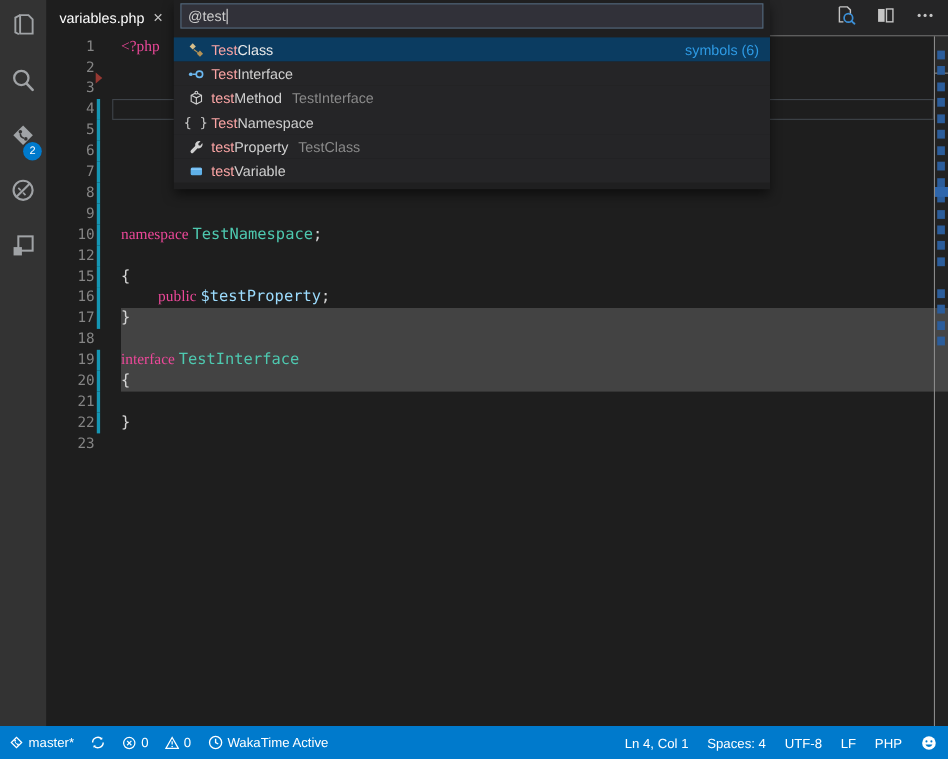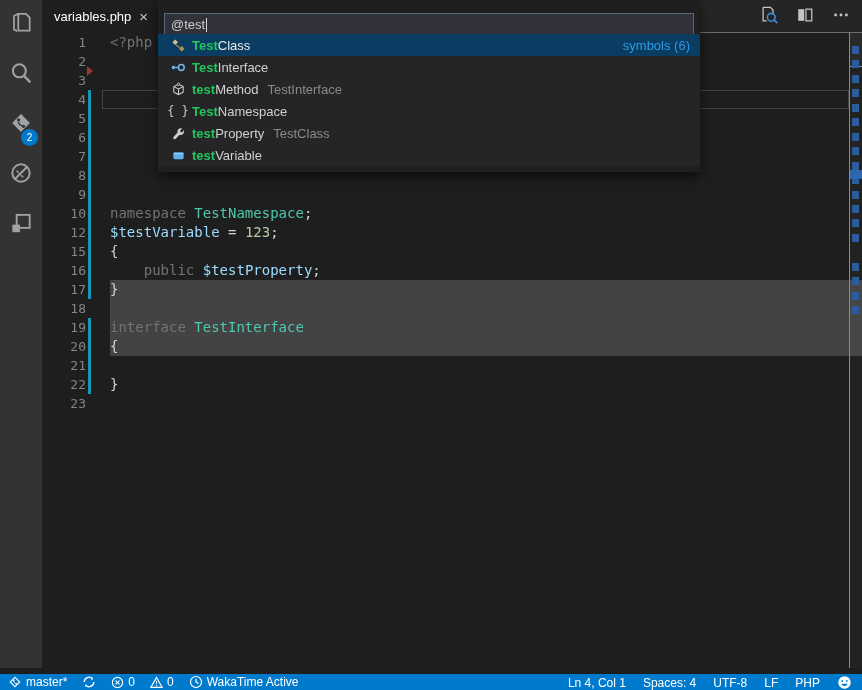--- a/index.html
+++ b/index.html
@@ -52,7 +52,7 @@
   
   .quick{position:absolute;left:116px;top:0;width:542px;height:172px;background:#1f1f20;z-index:20;
          box-shadow:0 5px 10px rgba(0,0,0,0.55);}
-  .qinput{position:absolute;left:6px;right:6px;top:13px;height:23px;background:#313139;border:1px solid #52687c;
+  .qinput{position:absolute;left:6px;right:6px;top:3px;height:23px;background:#313139;border:1px solid #52687c;
           display:flex;align-items:center;padding:0 6px;font-size:13px;color:#cccccc;cursor:text;}
   .caret{display:inline-block;width:1px;height:14px;background:#d8d8d8;margin-left:1px;}
   .qlist{position:absolute;left:0;right:0;top:34px;}

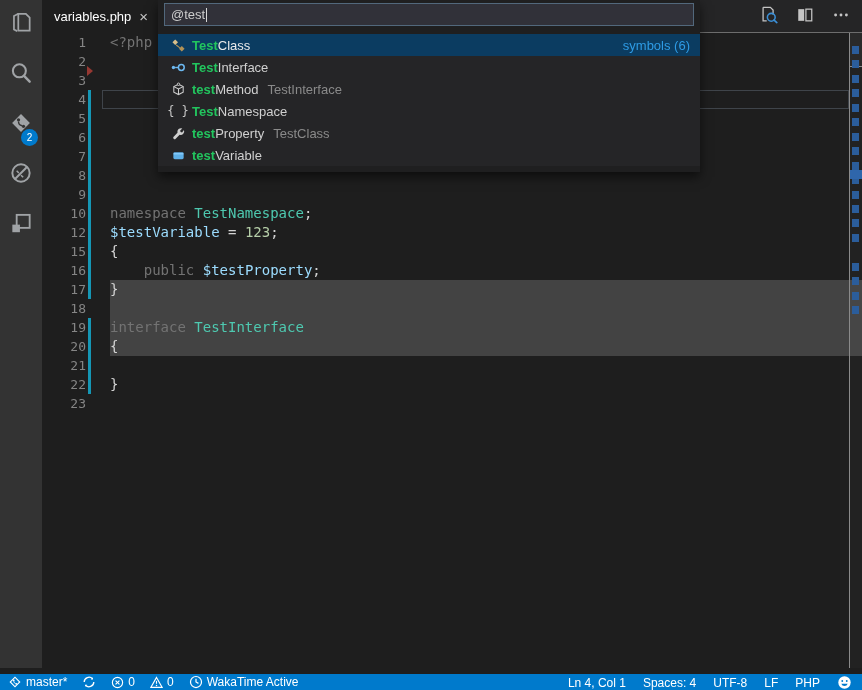--- a/index.html
+++ b/index.html
@@ -33,7 +33,7 @@
   .gut{width:8px;flex:none;position:relative;}
   .gut .bar{position:absolute;left:2px;top:0;width:3px;height:19px;background:#1596b4;}
   .code{padding-left:16px;white-space:pre;}
-  .tok-kw{color:#737373;} .tok-type{color:#4ec9b0;} .tok-var{color:#9cdcfe;}
+  .tok-kw{color:#ec4899;font-family:Liberation Serif, serif;} .tok-type{color:#4ec9b0;} .tok-var{color:#9cdcfe;}
   .tok-num{color:#b5cea8;} .tok-pl{color:#d4d4d4;} .tok-fn{color:#dcdcaa;}
 
   

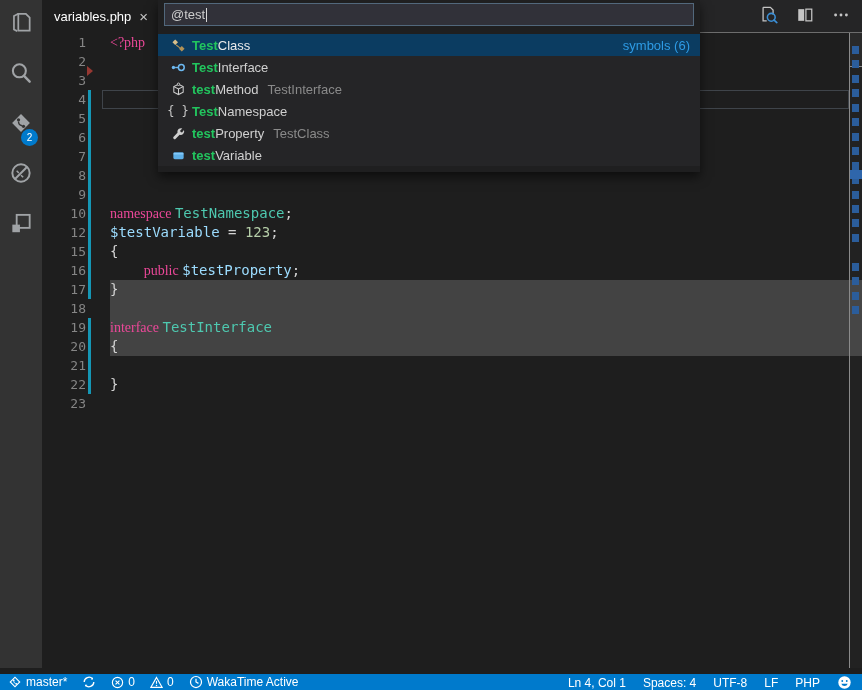--- a/index.html
+++ b/index.html
@@ -59,7 +59,7 @@
   .qrow{height:22px;display:flex;align-items:center;padding:0 10px 0 12px;font-size:13px;color:#d0d0d0;cursor:pointer;background:#252527;}
   .qrow.selected{background:#0b3c61;color:#eaeaea;}
   .qicon{width:16px;height:16px;flex:none;margin-right:6px;display:flex;align-items:center;justify-content:center;}
-  .qmatch{color:#22c55e;font-weight:bold;}
+  .qmatch{color:#fca5a5;font-weight:normal;}
   .qdetail{margin-left:9px;color:#8a8a8a;}
   .qgroup{margin-left:auto;color:#2e9be5;}
   .brace-icon{font-family:"DejaVu Sans Mono",monospace;color:#c8c8c8;font-size:12px;}

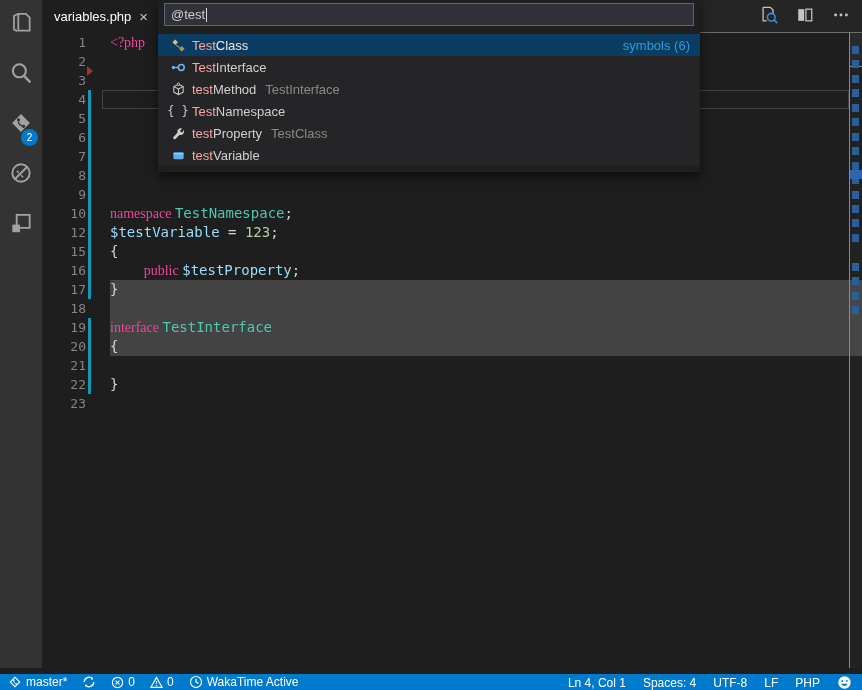--- a/index.html
+++ b/index.html
@@ -237,7 +237,6 @@
           <span class="gut">
             <span class="bar"></span>
           </span>
-          <span class="code"><span class="tok-var">$testVariable</span><span class="tok-pl"> = </span><span class="tok-num">123</span><span class="tok-pl">;</span></span>
         </div>
         <div class="crow">
           <span class="ln">15</span>

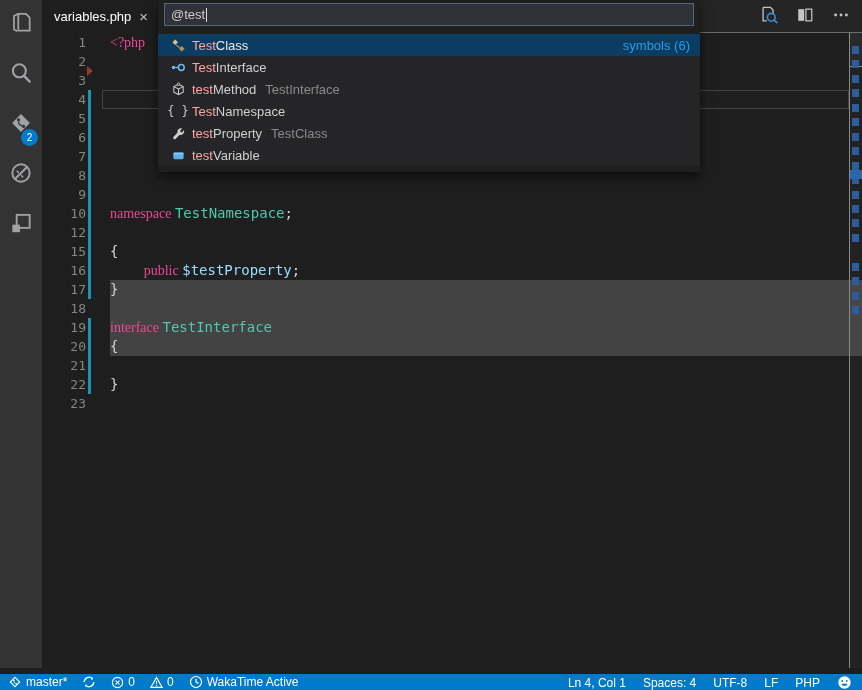--- a/index.html
+++ b/index.html
@@ -65,7 +65,7 @@
   .brace-icon{font-family:"DejaVu Sans Mono",monospace;color:#c8c8c8;font-size:12px;}
 
   
-  .statusbar{position:absolute;left:0;right:0;bottom:0;height:16px;background:#007acc;color:#ffffff;
+  .statusbar{position:absolute;left:0;right:0;bottom:0;height:30px;background:#007acc;color:#ffffff;
              display:flex;align-items:center;font-size:12px;z-index:30;padding:0 10px 0 8px;}
   .sb-left{display:flex;align-items:center;gap:15px;}
   .sb-right{margin-left:auto;display:flex;align-items:flex-end;gap:17px;}

